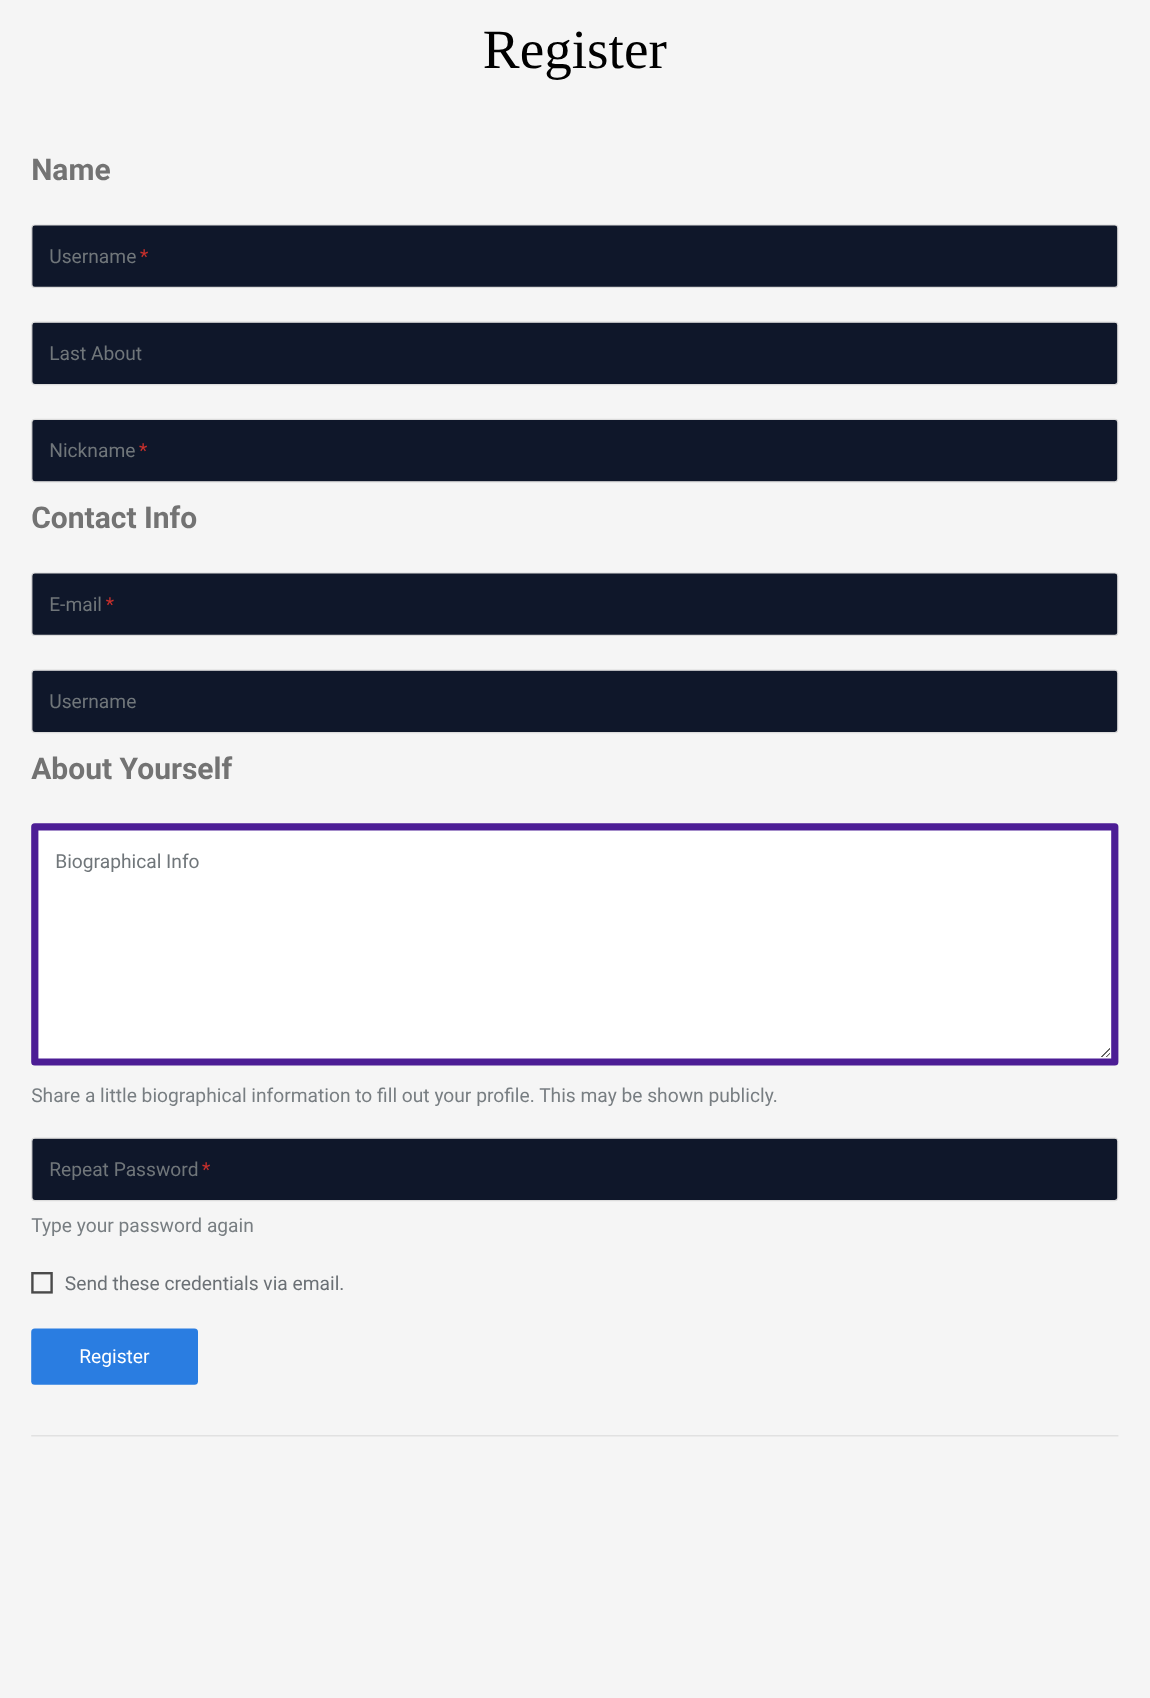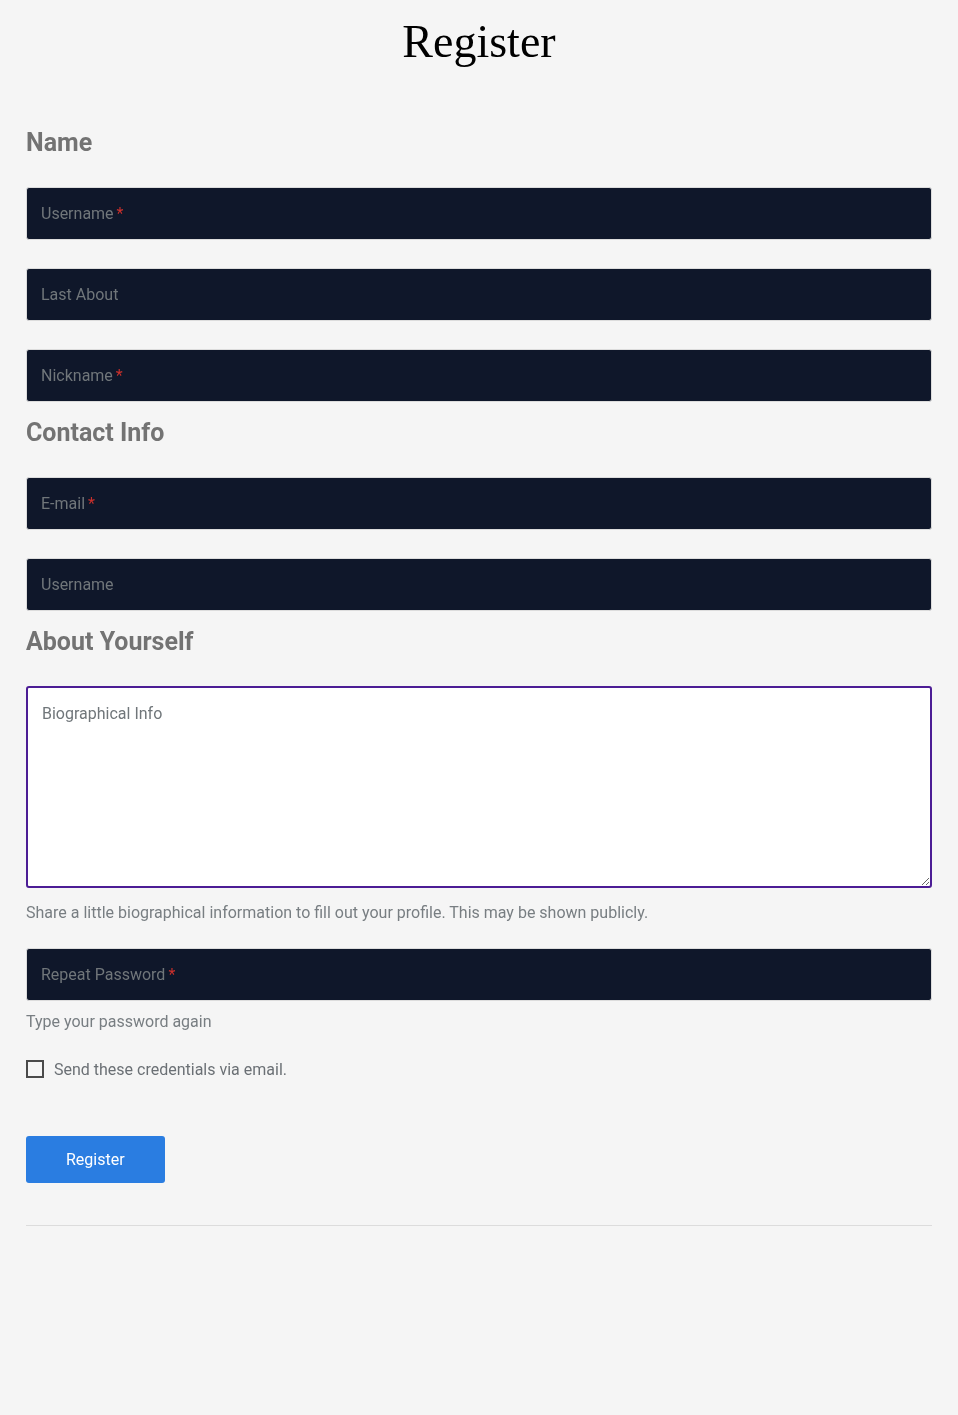--- a/index.html
+++ b/index.html
@@ -38,7 +38,7 @@
     .text-input, .textarea-input {
       width: 100%;
       background: #fff;
-      border: 2px solid #4c1d95;
+      border: 6px solid #4c1d95;
       border-radius: 3px;
       padding: 16px 14px;
       font-size: 16px;

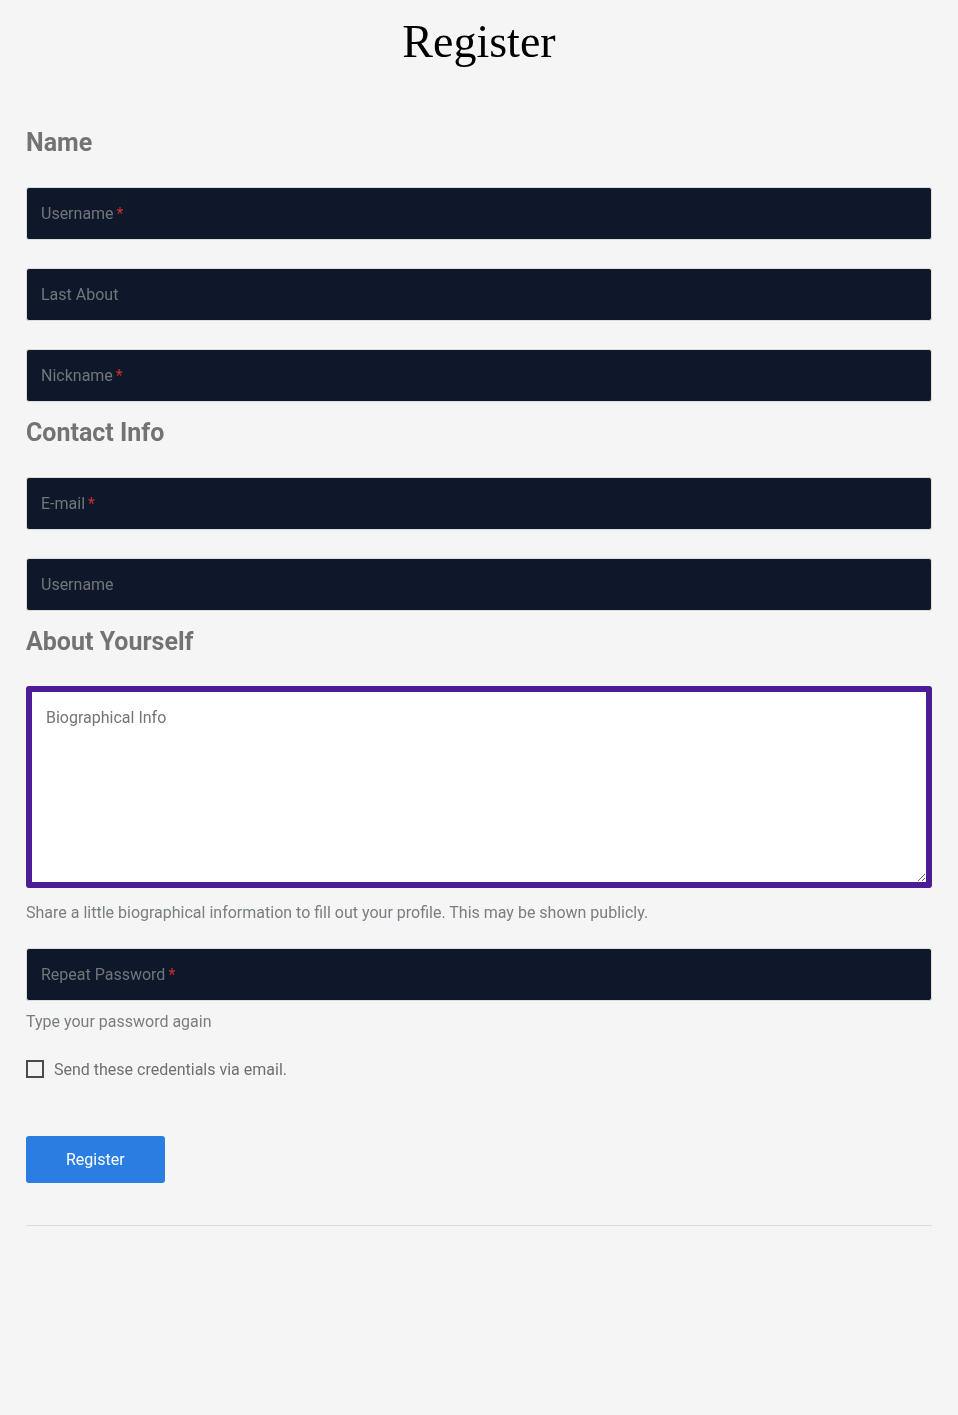--- a/index.html
+++ b/index.html
@@ -77,7 +77,7 @@
       display: flex;
       align-items: center;
       gap: 10px;
-      margin-bottom: 57px;
+      margin-bottom: 28px;
       margin-top: 4px;
     }
     .checkbox-box {

